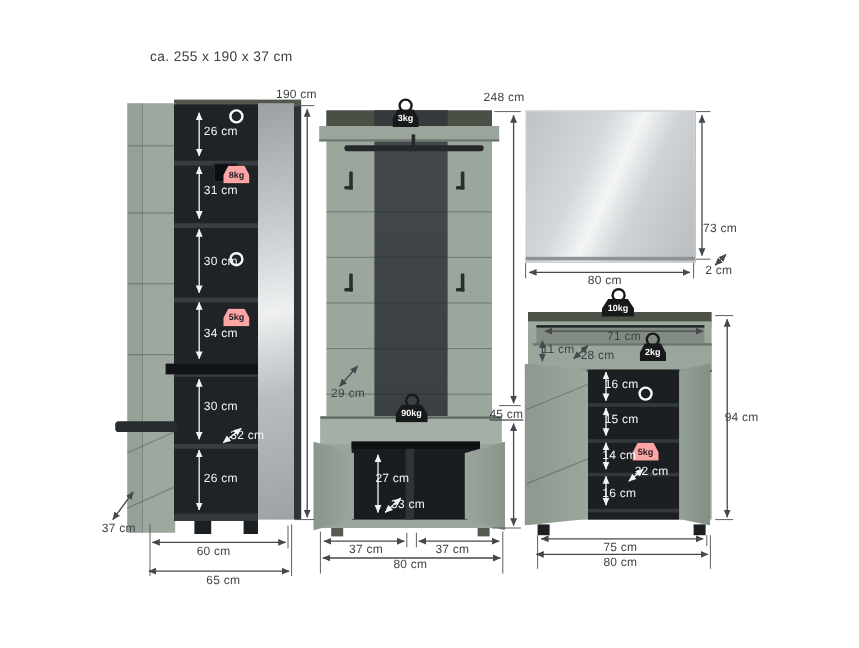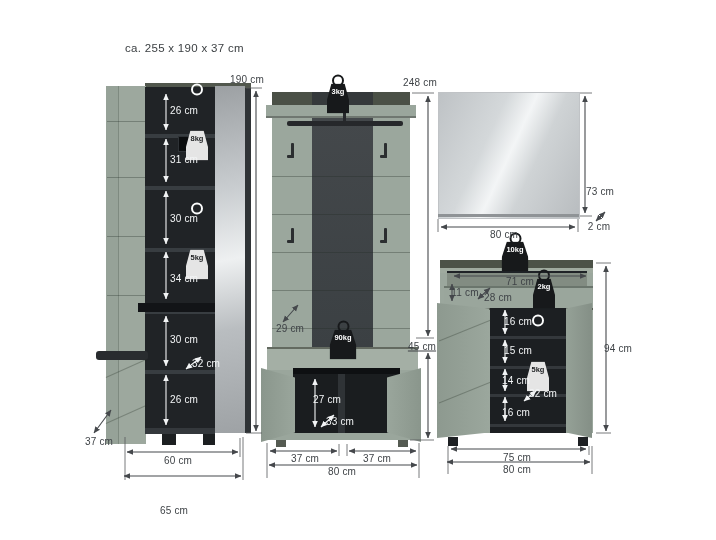--- a/index.html
+++ b/index.html
@@ -16,7 +16,7 @@
   .badge.big{width:27px;}
   .b-ring{display:block;width:8px;height:8px;border-radius:50%;margin:0 auto -3px;border:2.4px solid #17191b;}
   .b-body{display:block;clip-path:polygon(20% 0,80% 0,100% 55%,100% 100%,0 100%,0 55%);
-          background:#17191b;color:#fff;font-weight:700;font-size:7.5px;height:30px;line-height:16px;
+          background:#17191b;color:#fff;font-weight:700;font-size:7.5px;height:15px;line-height:16px;
           text-align:center;}
   .badge.light .b-ring{border-color:#fbfcfc;}
   .badge.light .b-body{background:#e5e5e5;color:#1c1e20;margin-top:38px;}

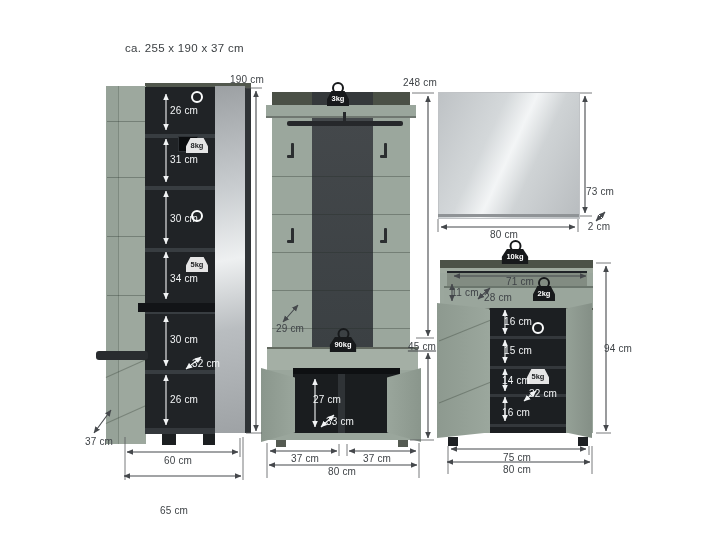--- a/index.html
+++ b/index.html
@@ -19,7 +19,7 @@
           background:#17191b;color:#fff;font-weight:700;font-size:7.5px;height:15px;line-height:16px;
           text-align:center;}
   .badge.light .b-ring{border-color:#fbfcfc;}
-  .badge.light .b-body{background:#e5e5e5;color:#1c1e20;margin-top:38px;}
+  .badge.light .b-body{background:#fca5a5;color:#1c1e20;margin-top:38px;}
   .groove{position:absolute;height:1px;background:rgba(35,45,38,.32);z-index:3;}
   .dgroove{position:absolute;height:1px;background:rgba(35,45,38,.3);z-index:3;}
   svg.overlay{position:absolute;left:0;top:0;z-index:10;pointer-events:none;}

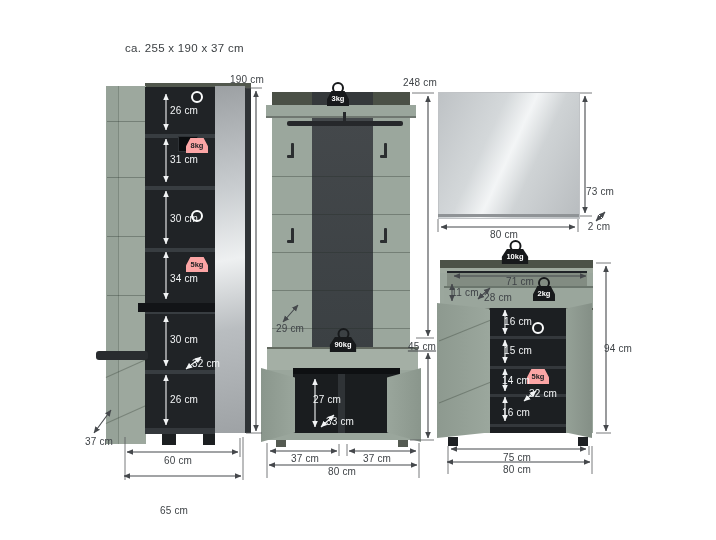--- a/index.html
+++ b/index.html
@@ -228,7 +228,7 @@
   <span class="dim w" style="left:206px;top:363px;">32 cm</span>
   <span class="dim" style="left:99px;top:441px;">37 cm</span>
   <span class="dim" style="left:178px;top:460px;">60 cm</span>
-  <span class="dim" style="left:174px;top:484px;margin-top:26px;">65 cm</span>
+  <span class="dim" style="left:186px;top:484px;">65 cm</span>
 
   <span class="dim" style="left:420px;top:82px;">248 cm</span>
   <span class="dim" style="left:422px;top:346px;text-decoration:underline;">45 cm</span>

